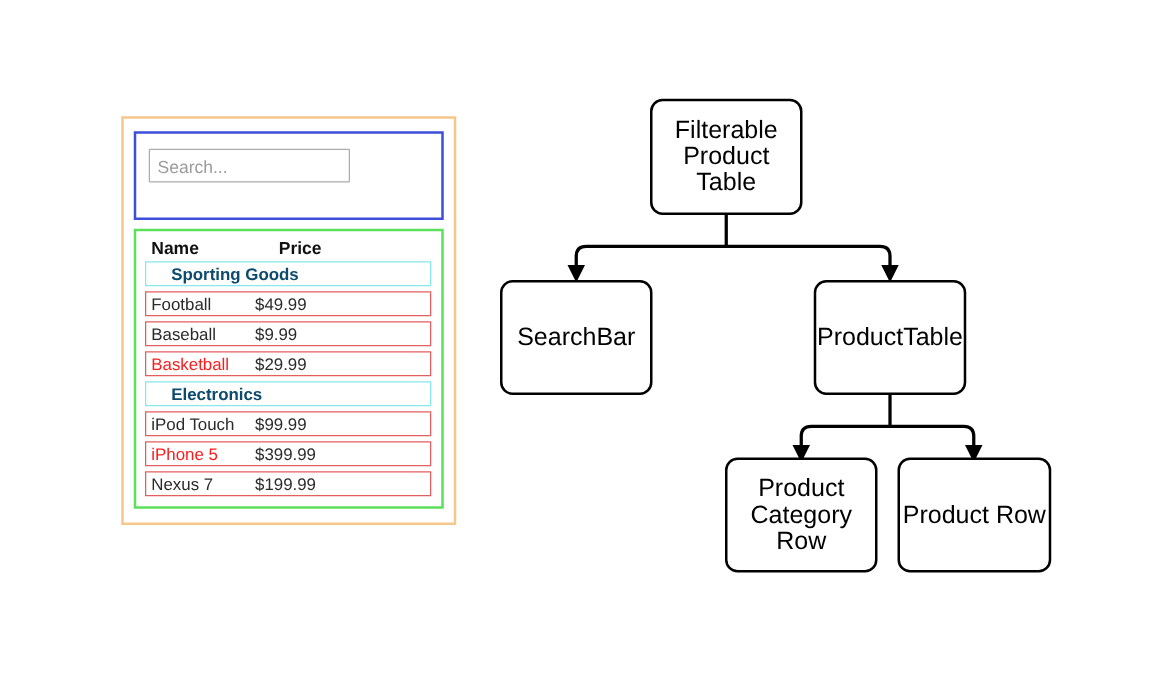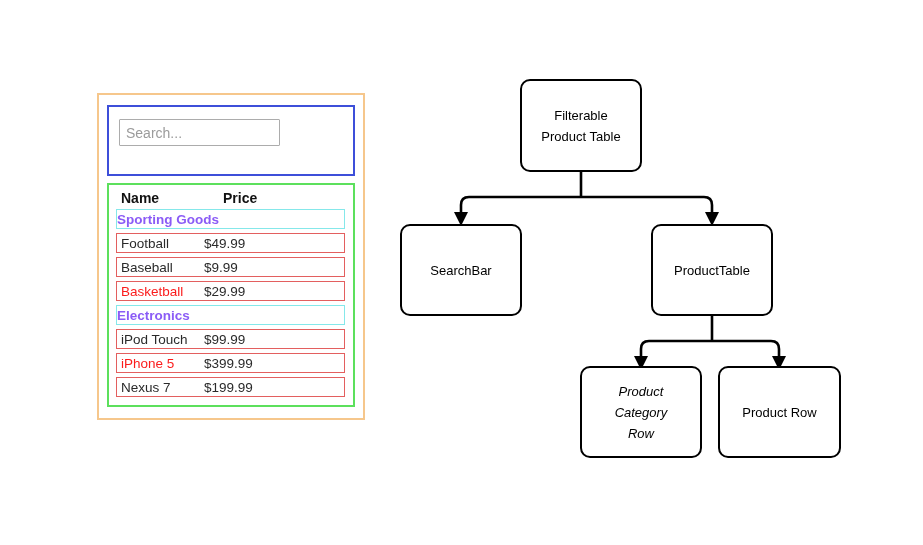--- a/index.html
+++ b/index.html
@@ -47,7 +47,7 @@
   .node {
     position:absolute; box-sizing:border-box; border:2.8px solid #000; border-radius:10px;
     background:#fff; display:flex; align-items:center; justify-content:center;
-    text-align:center; font-size:13px; line-height:21px; color:#000; white-space:pre-line;
+    text-align:center; font-size:20px; line-height:21px; color:#000; white-space:pre-line;
   }
   .node-fpt { left:520px; top:79px;  width:122px; height:93px; }
   .node-sb  { left:400px; top:224px; width:122px; height:92px; }

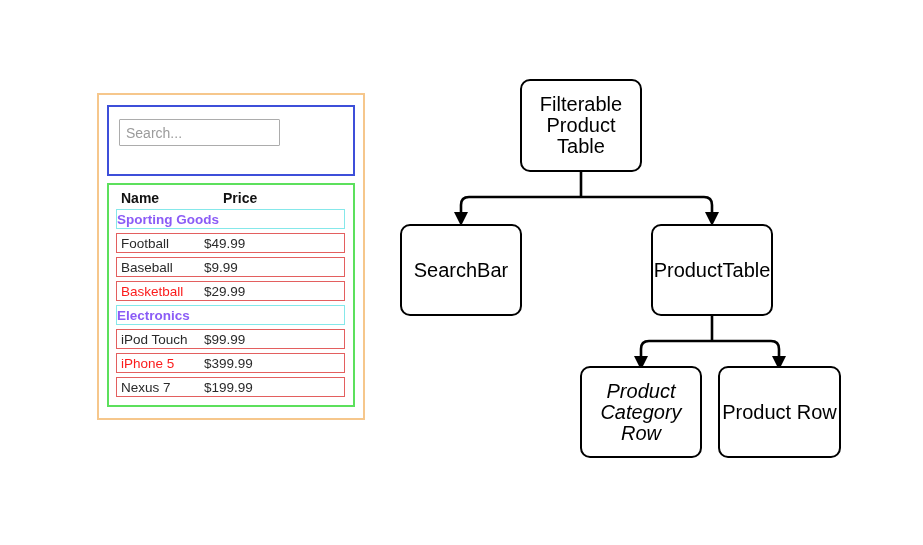--- a/index.html
+++ b/index.html
@@ -37,7 +37,7 @@
     width:229px; height:20px; box-sizing:border-box; margin-bottom:4px;
     display:flex; align-items:center; font-size:13.5px; color:#2a2a2a; background:#fff;
   }
-  .row.category { border:1.5px solid #85E8EA; font-weight:bold; padding-left:0; color:#8b5cf6; }
+  .row.category { border:1.5px solid #85E8EA; font-weight:bold; padding-left:20px; color:#0c4a6e; }
   .row.product  { border:1.5px solid #E35F5F; }
   .row.product .cell-name { width:83px; padding-left:4px; }
   .row.product.highlight .cell-name { color:#FB1C1C; }

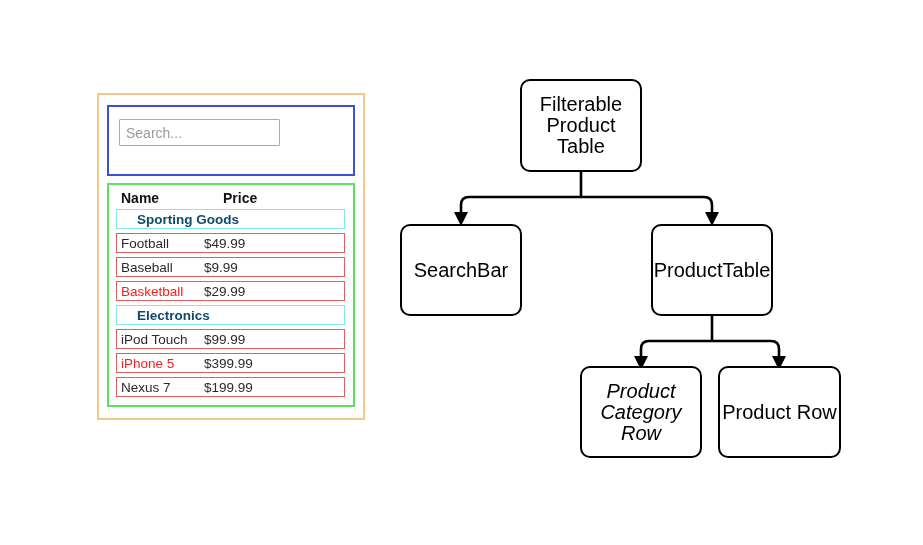--- a/index.html
+++ b/index.html
@@ -52,7 +52,7 @@
   .node-fpt { left:520px; top:79px;  width:122px; height:93px; }
   .node-sb  { left:400px; top:224px; width:122px; height:92px; }
   .node-pt  { left:651px; top:224px; width:122px; height:92px; }
-  .node-pcr { left:580px; top:366px; width:122px; height:92px;font-style:italic; }
+  .node-pcr { left:580px; top:366px; width:122px; height:92px; }
   .node-pr  { left:718px; top:366px; width:123px; height:92px; }
 </style>
 </head>

